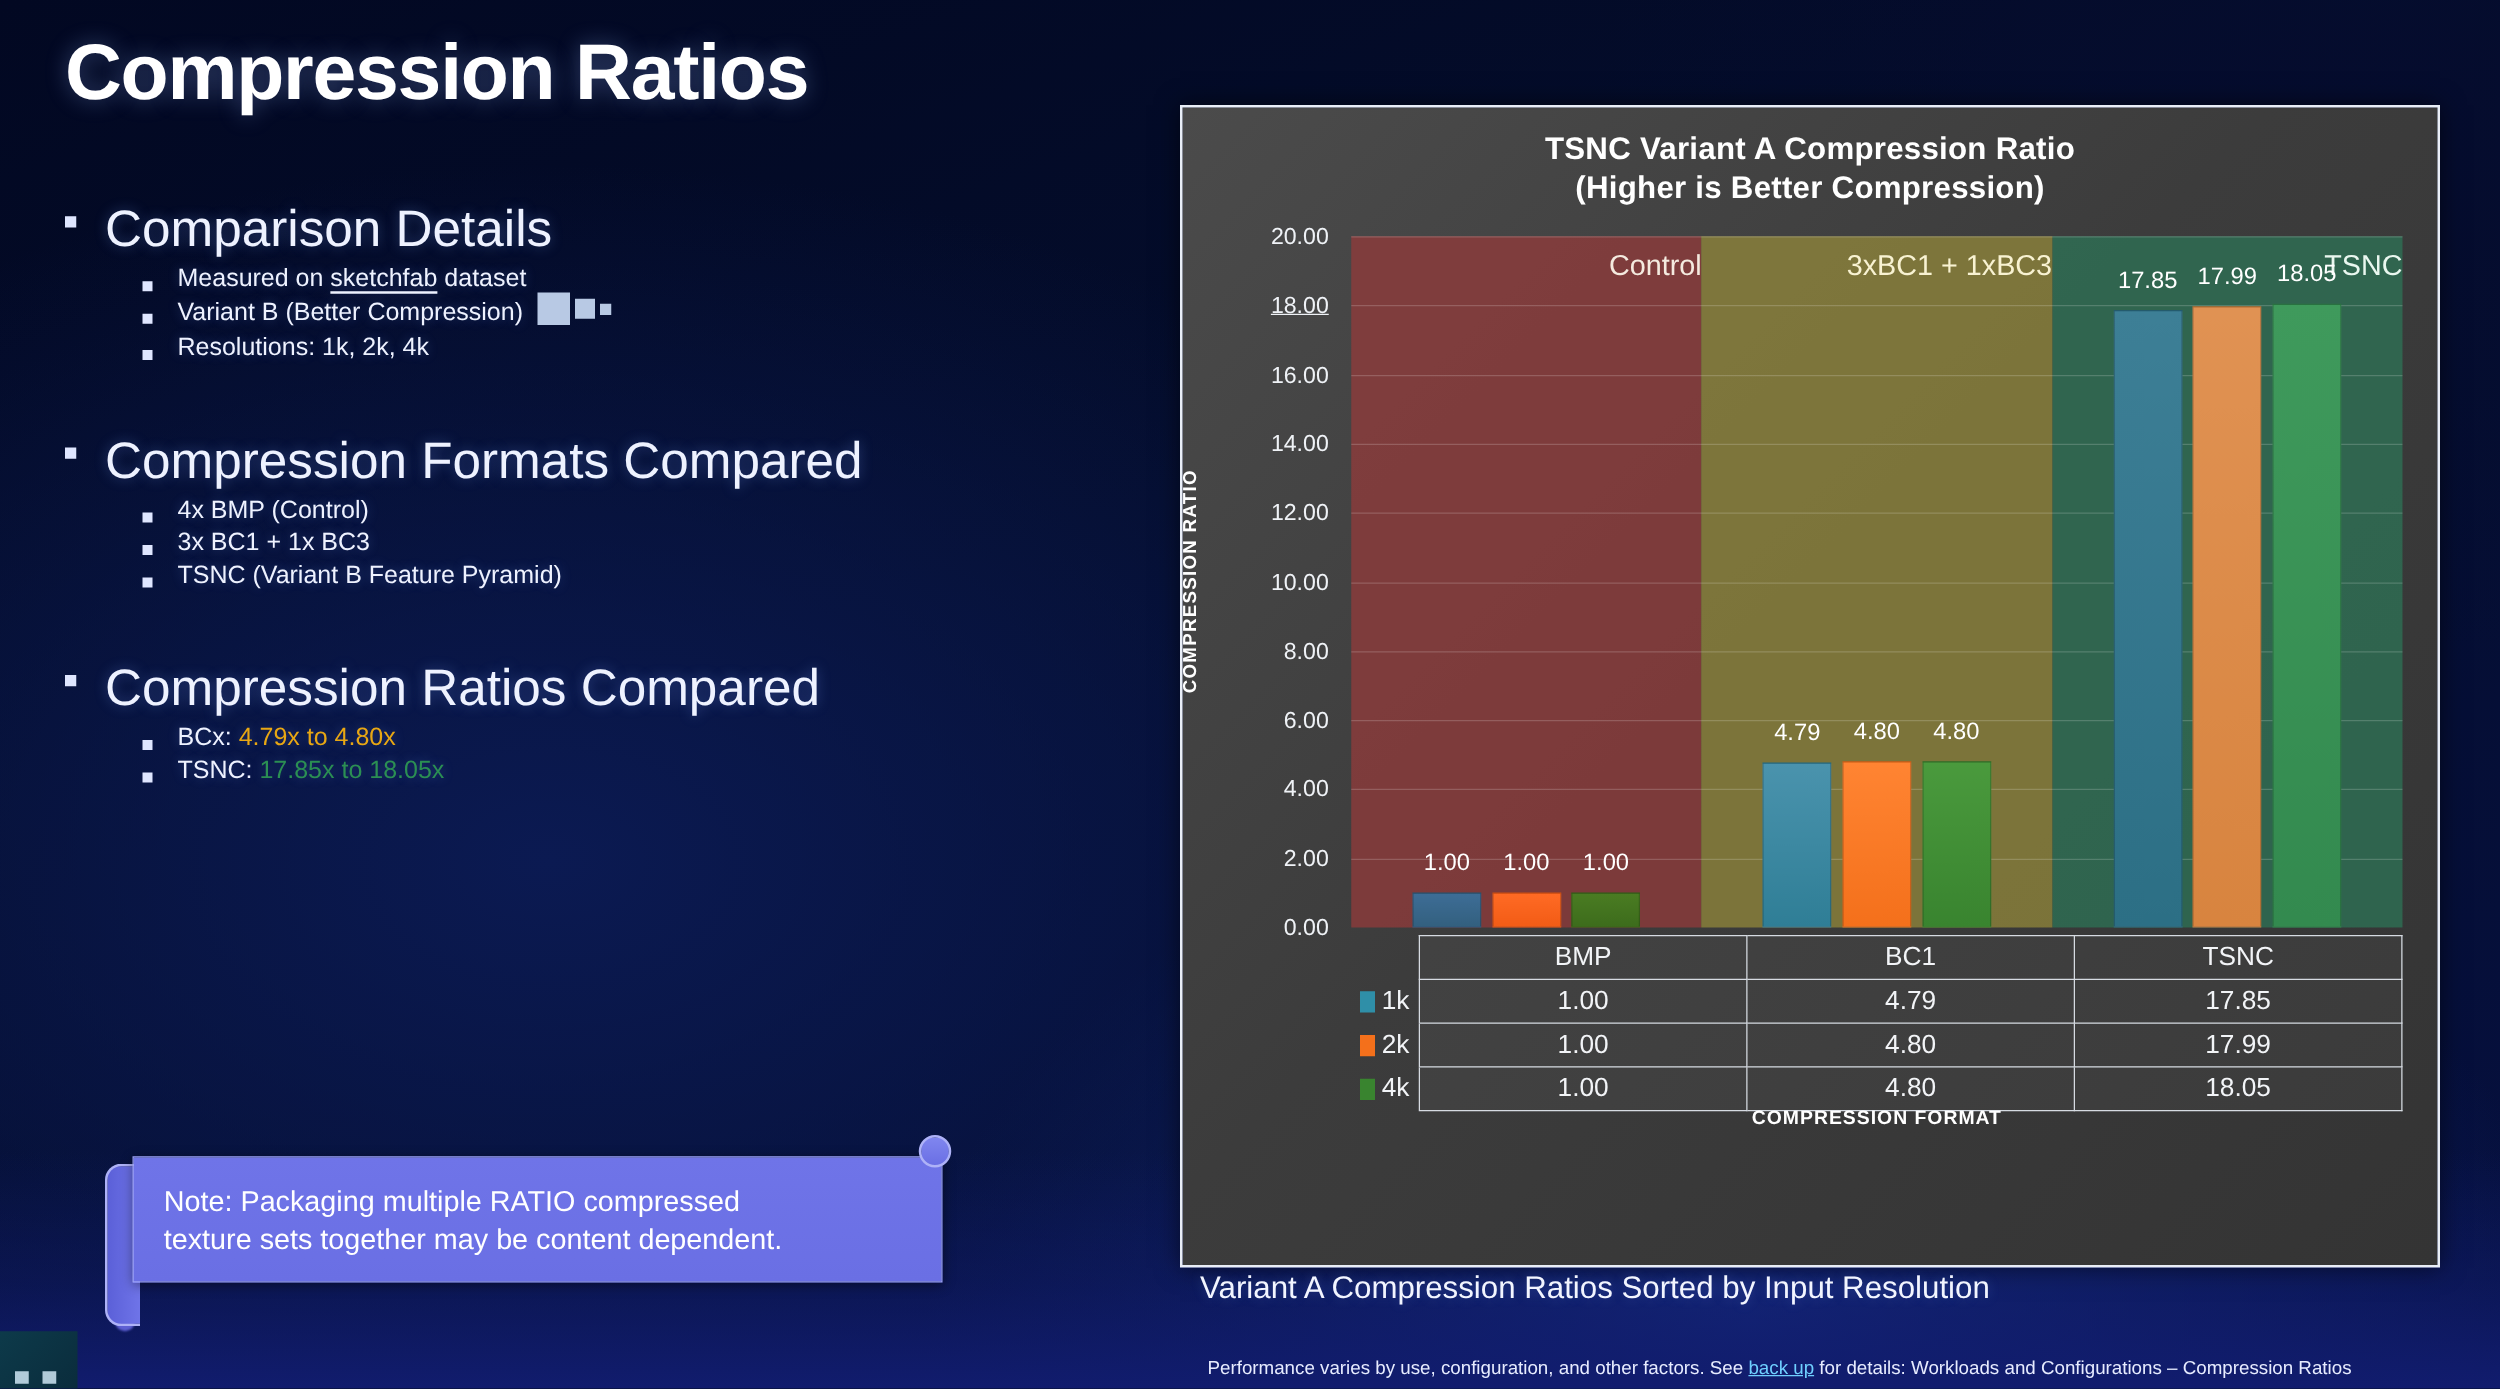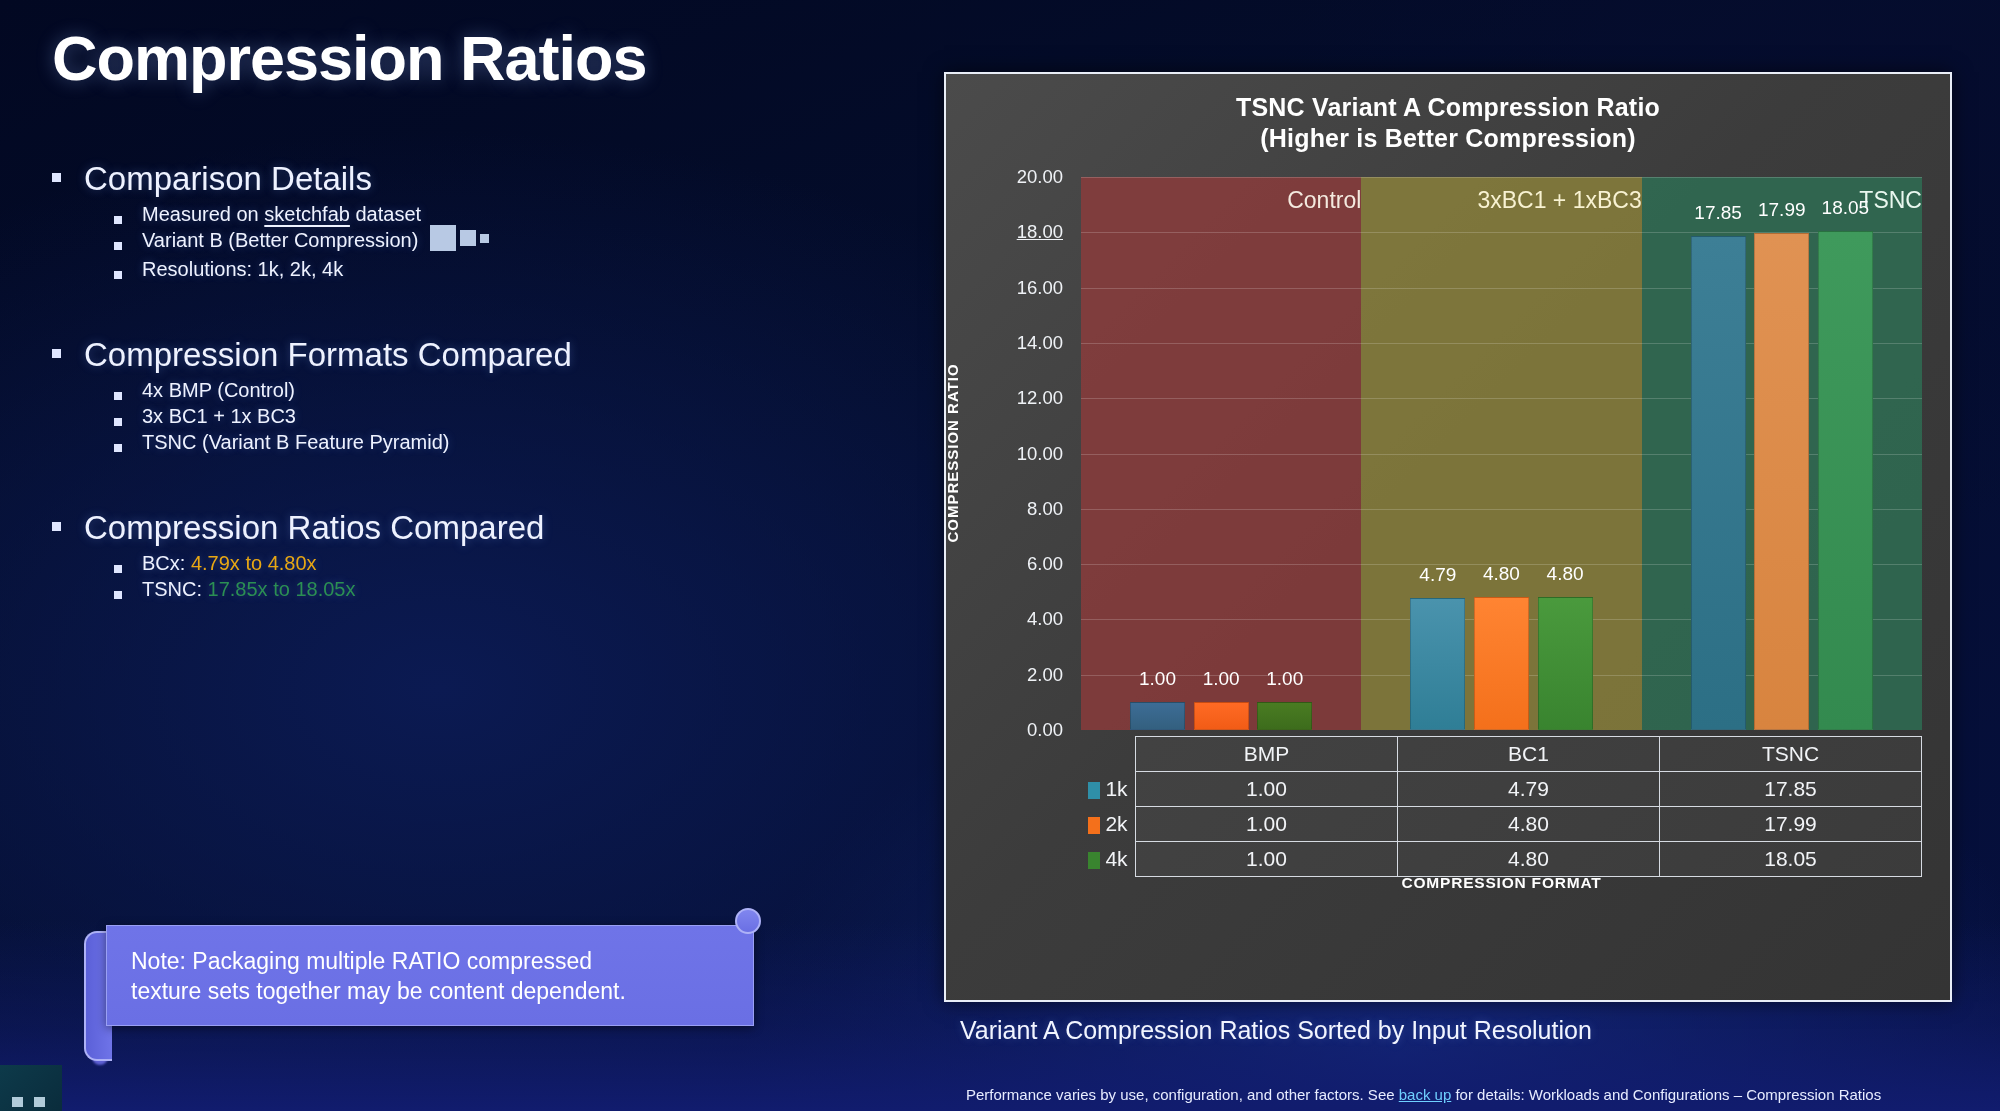--- a/index.html
+++ b/index.html
@@ -89,7 +89,7 @@
 
   
   .chartwrap{
-    position:absolute;left:944px;top:72px;width:1008px;height:930px;
+    position:absolute;left:944px;top:84px;width:1008px;height:930px;
   }
   .chart-card{
     position:relative;width:1008px;height:930px;box-sizing:border-box;

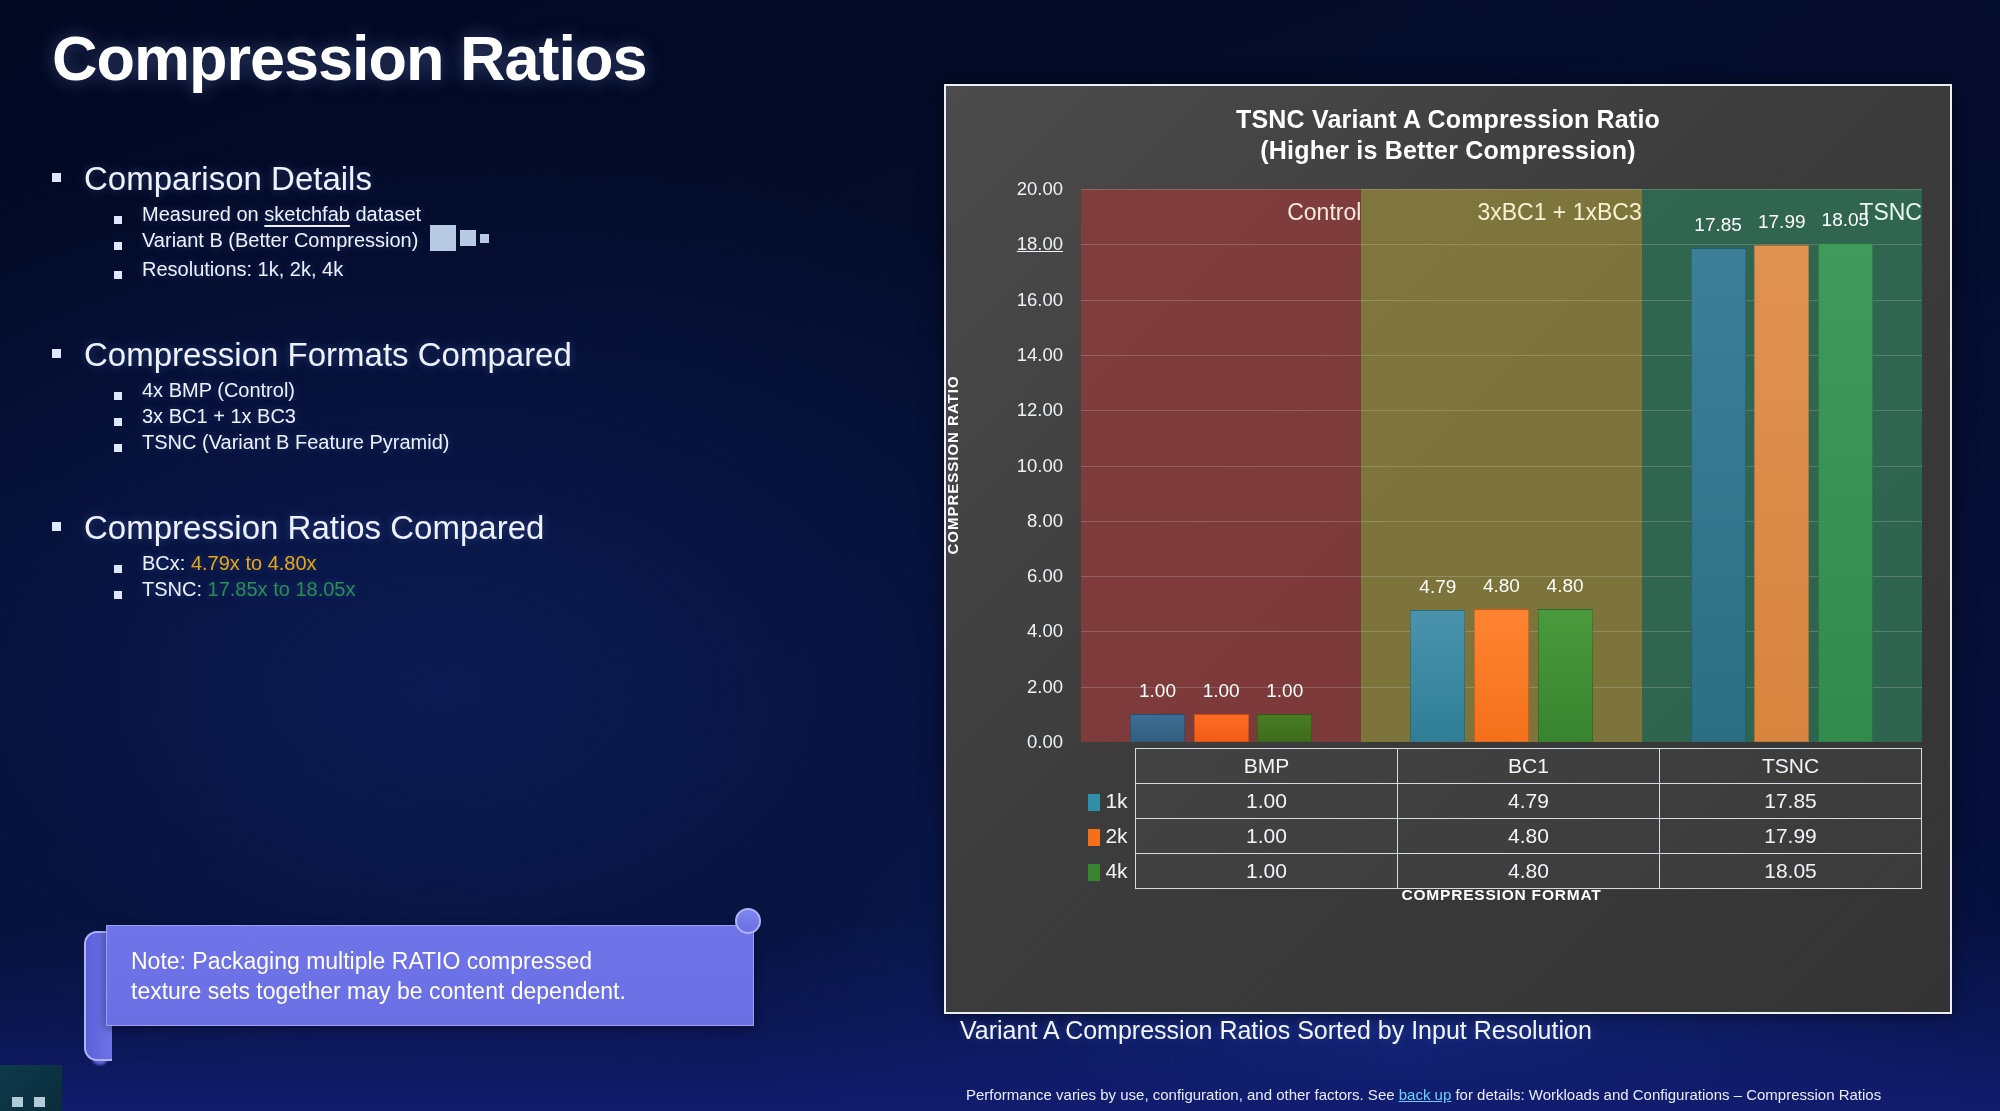--- a/index.html
+++ b/index.html
@@ -42,7 +42,7 @@
   .bullets{position:absolute;left:52px;top:160px;width:880px;}
   .lvl1{
     display:flex;align-items:flex-start;
-    font-size:33px;color:#eef2ff;margin-bottom:5px;
+    font-size:41px;color:#eef2ff;margin-bottom:5px;
     text-shadow:0 0 10px rgba(120,160,255,.35);
   }
   .lvl1 .mk{width:32px;flex:0 0 32px;padding-top:13px;}

